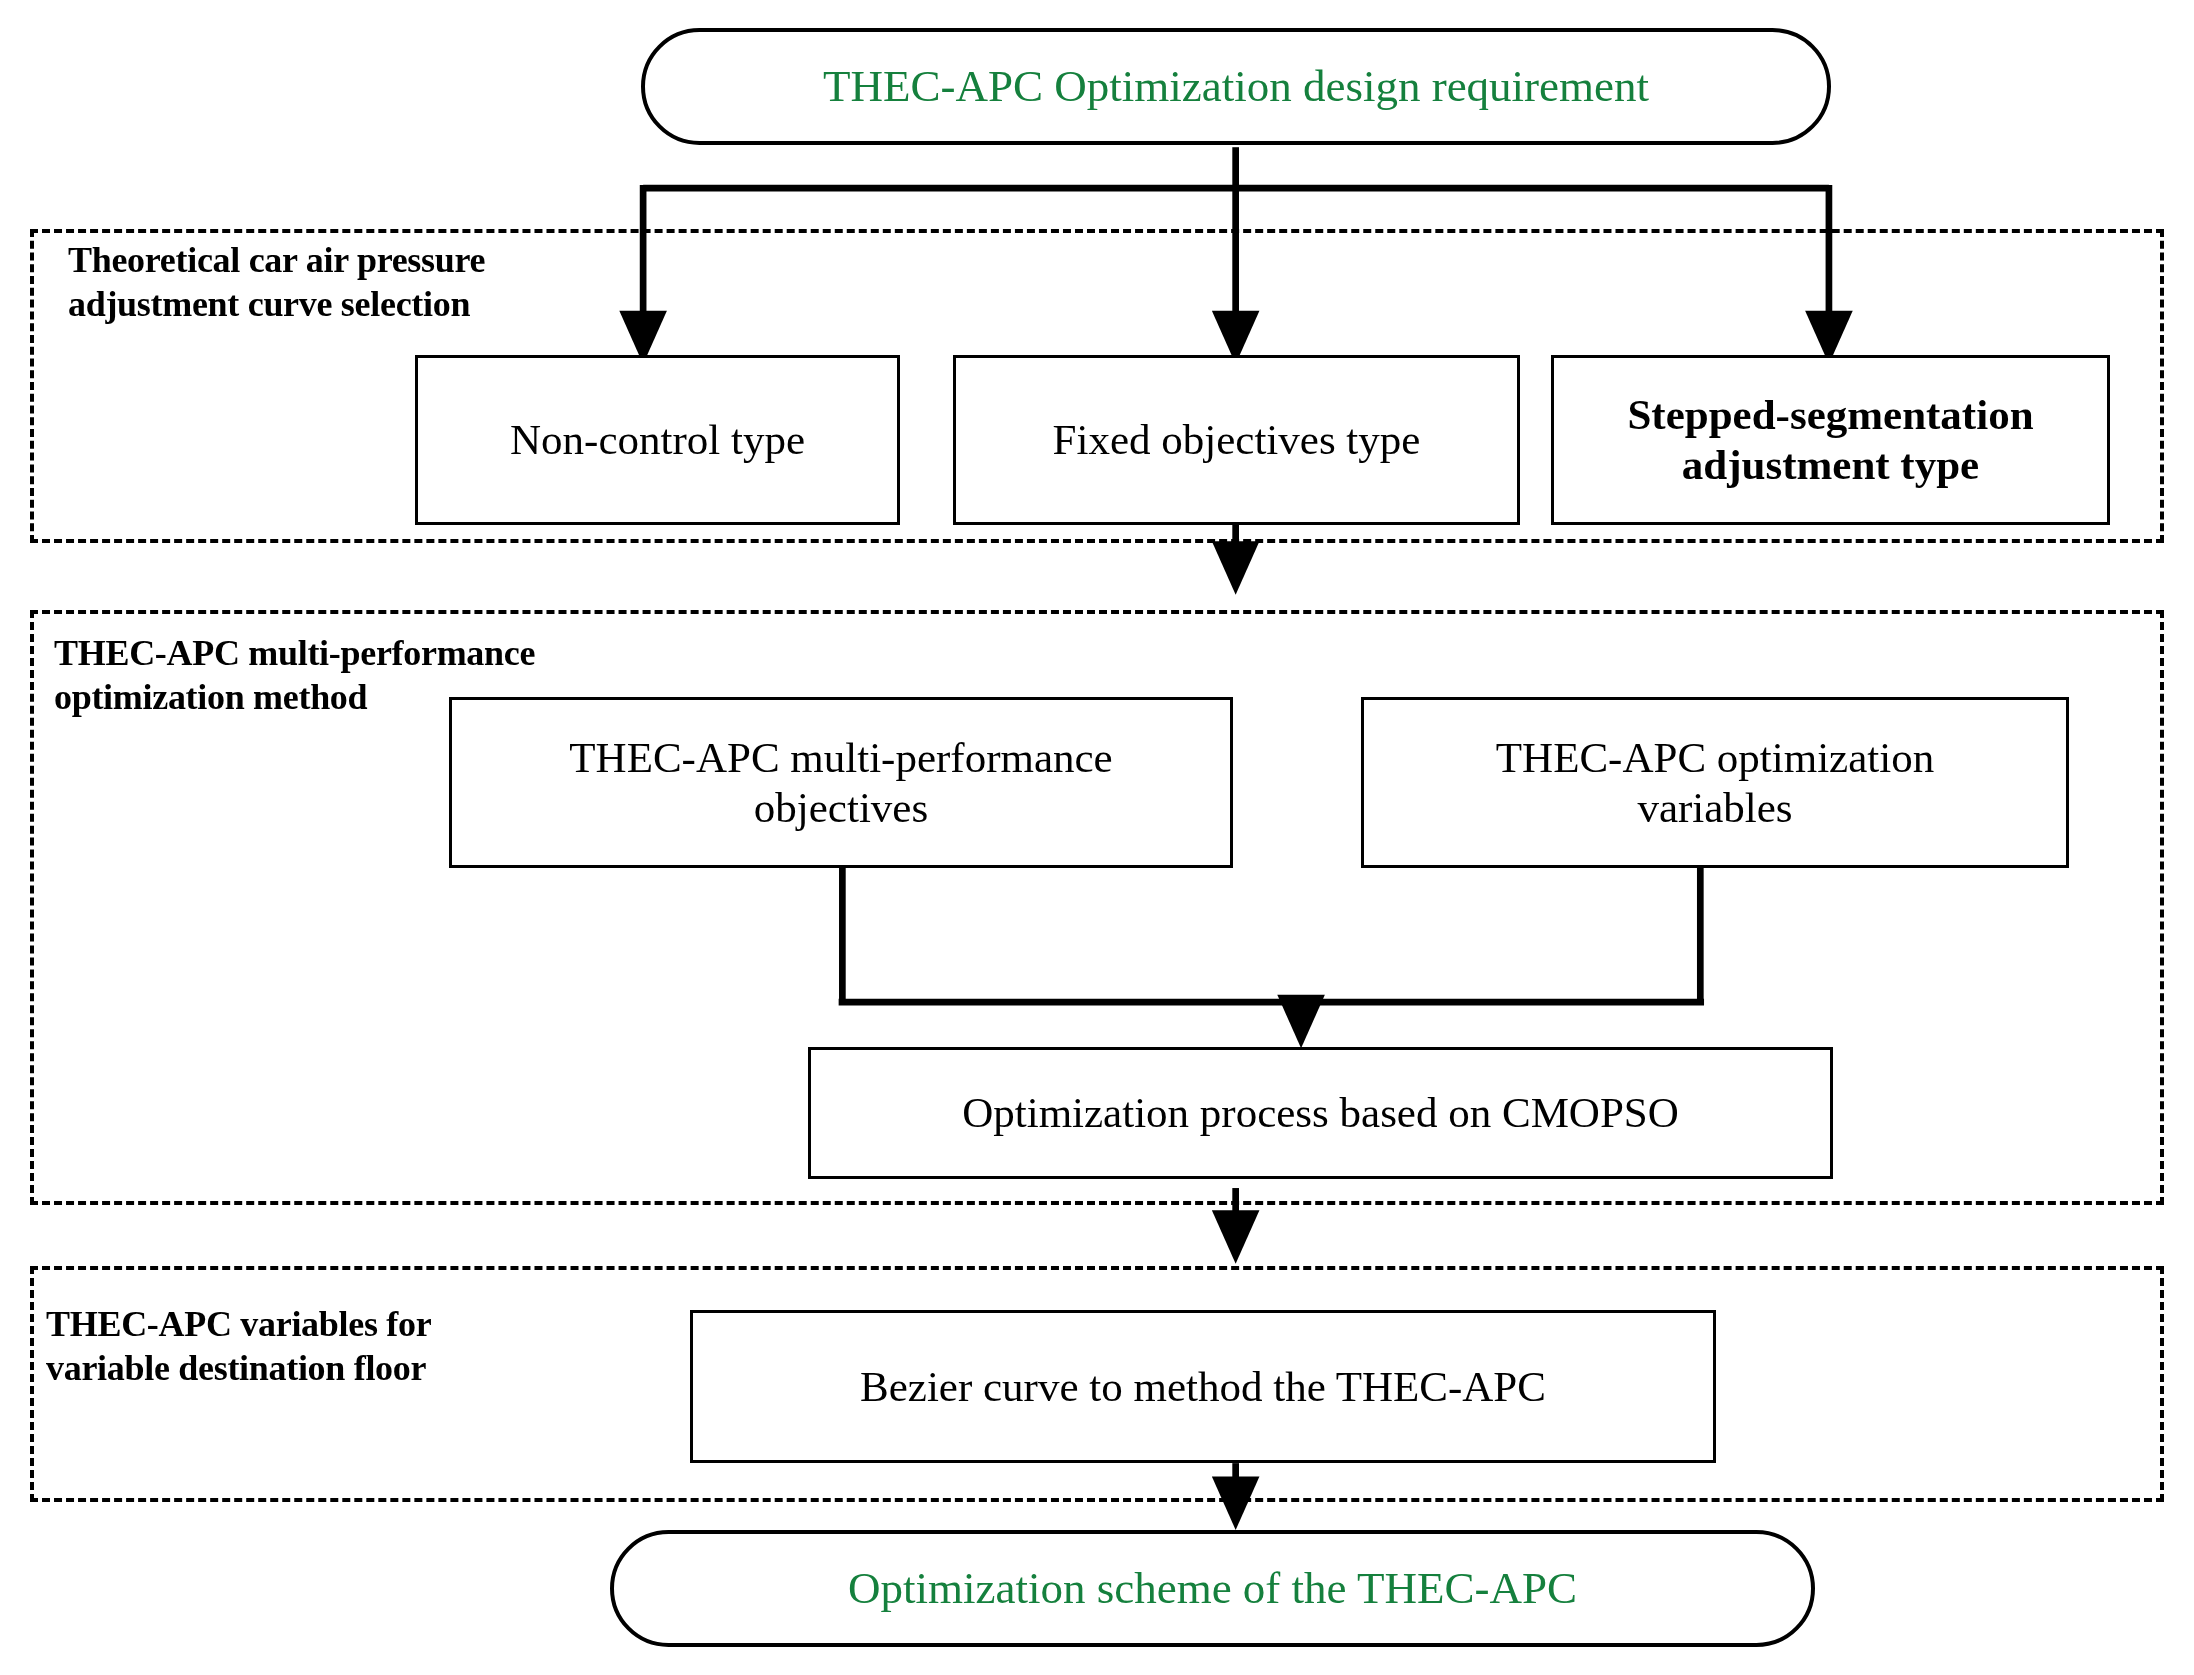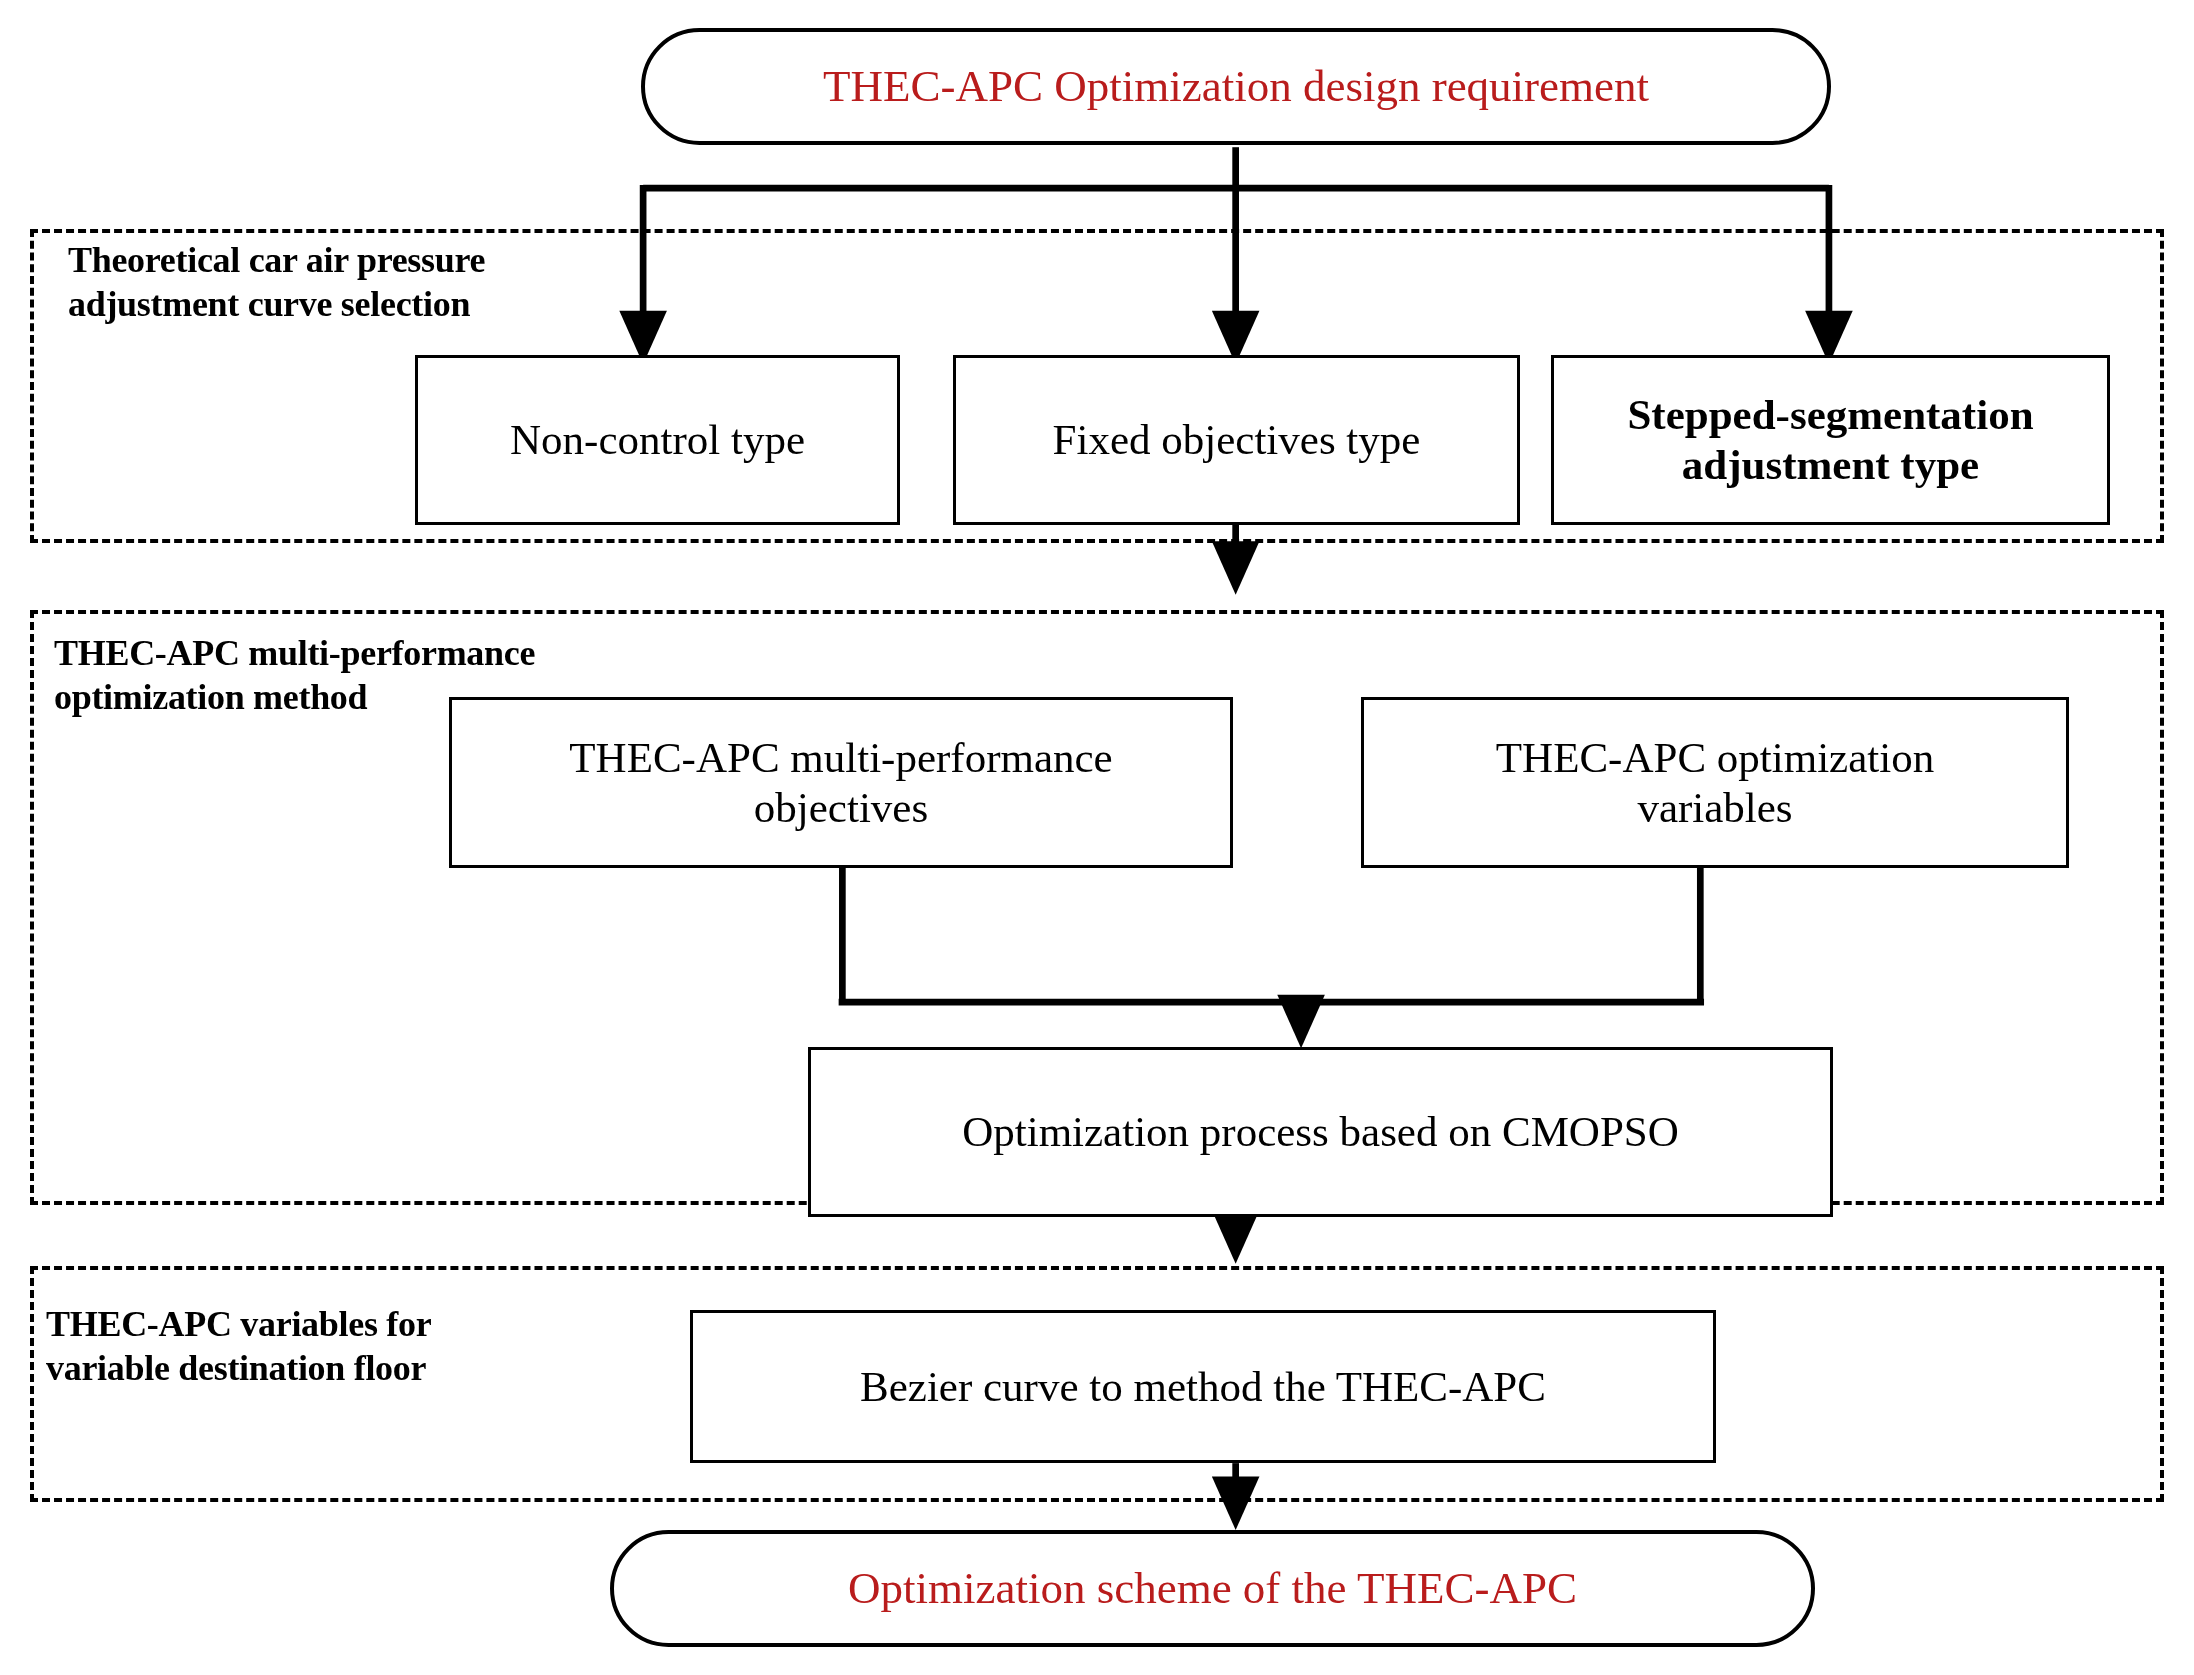--- a/index.html
+++ b/index.html
@@ -64,7 +64,7 @@
     align-items: center;
     justify-content: center;
     text-align: center;
-    color: #b91c1c;
+    color: #15803d;
     z-index: 5;
   }
   .node-stadium .node-text {

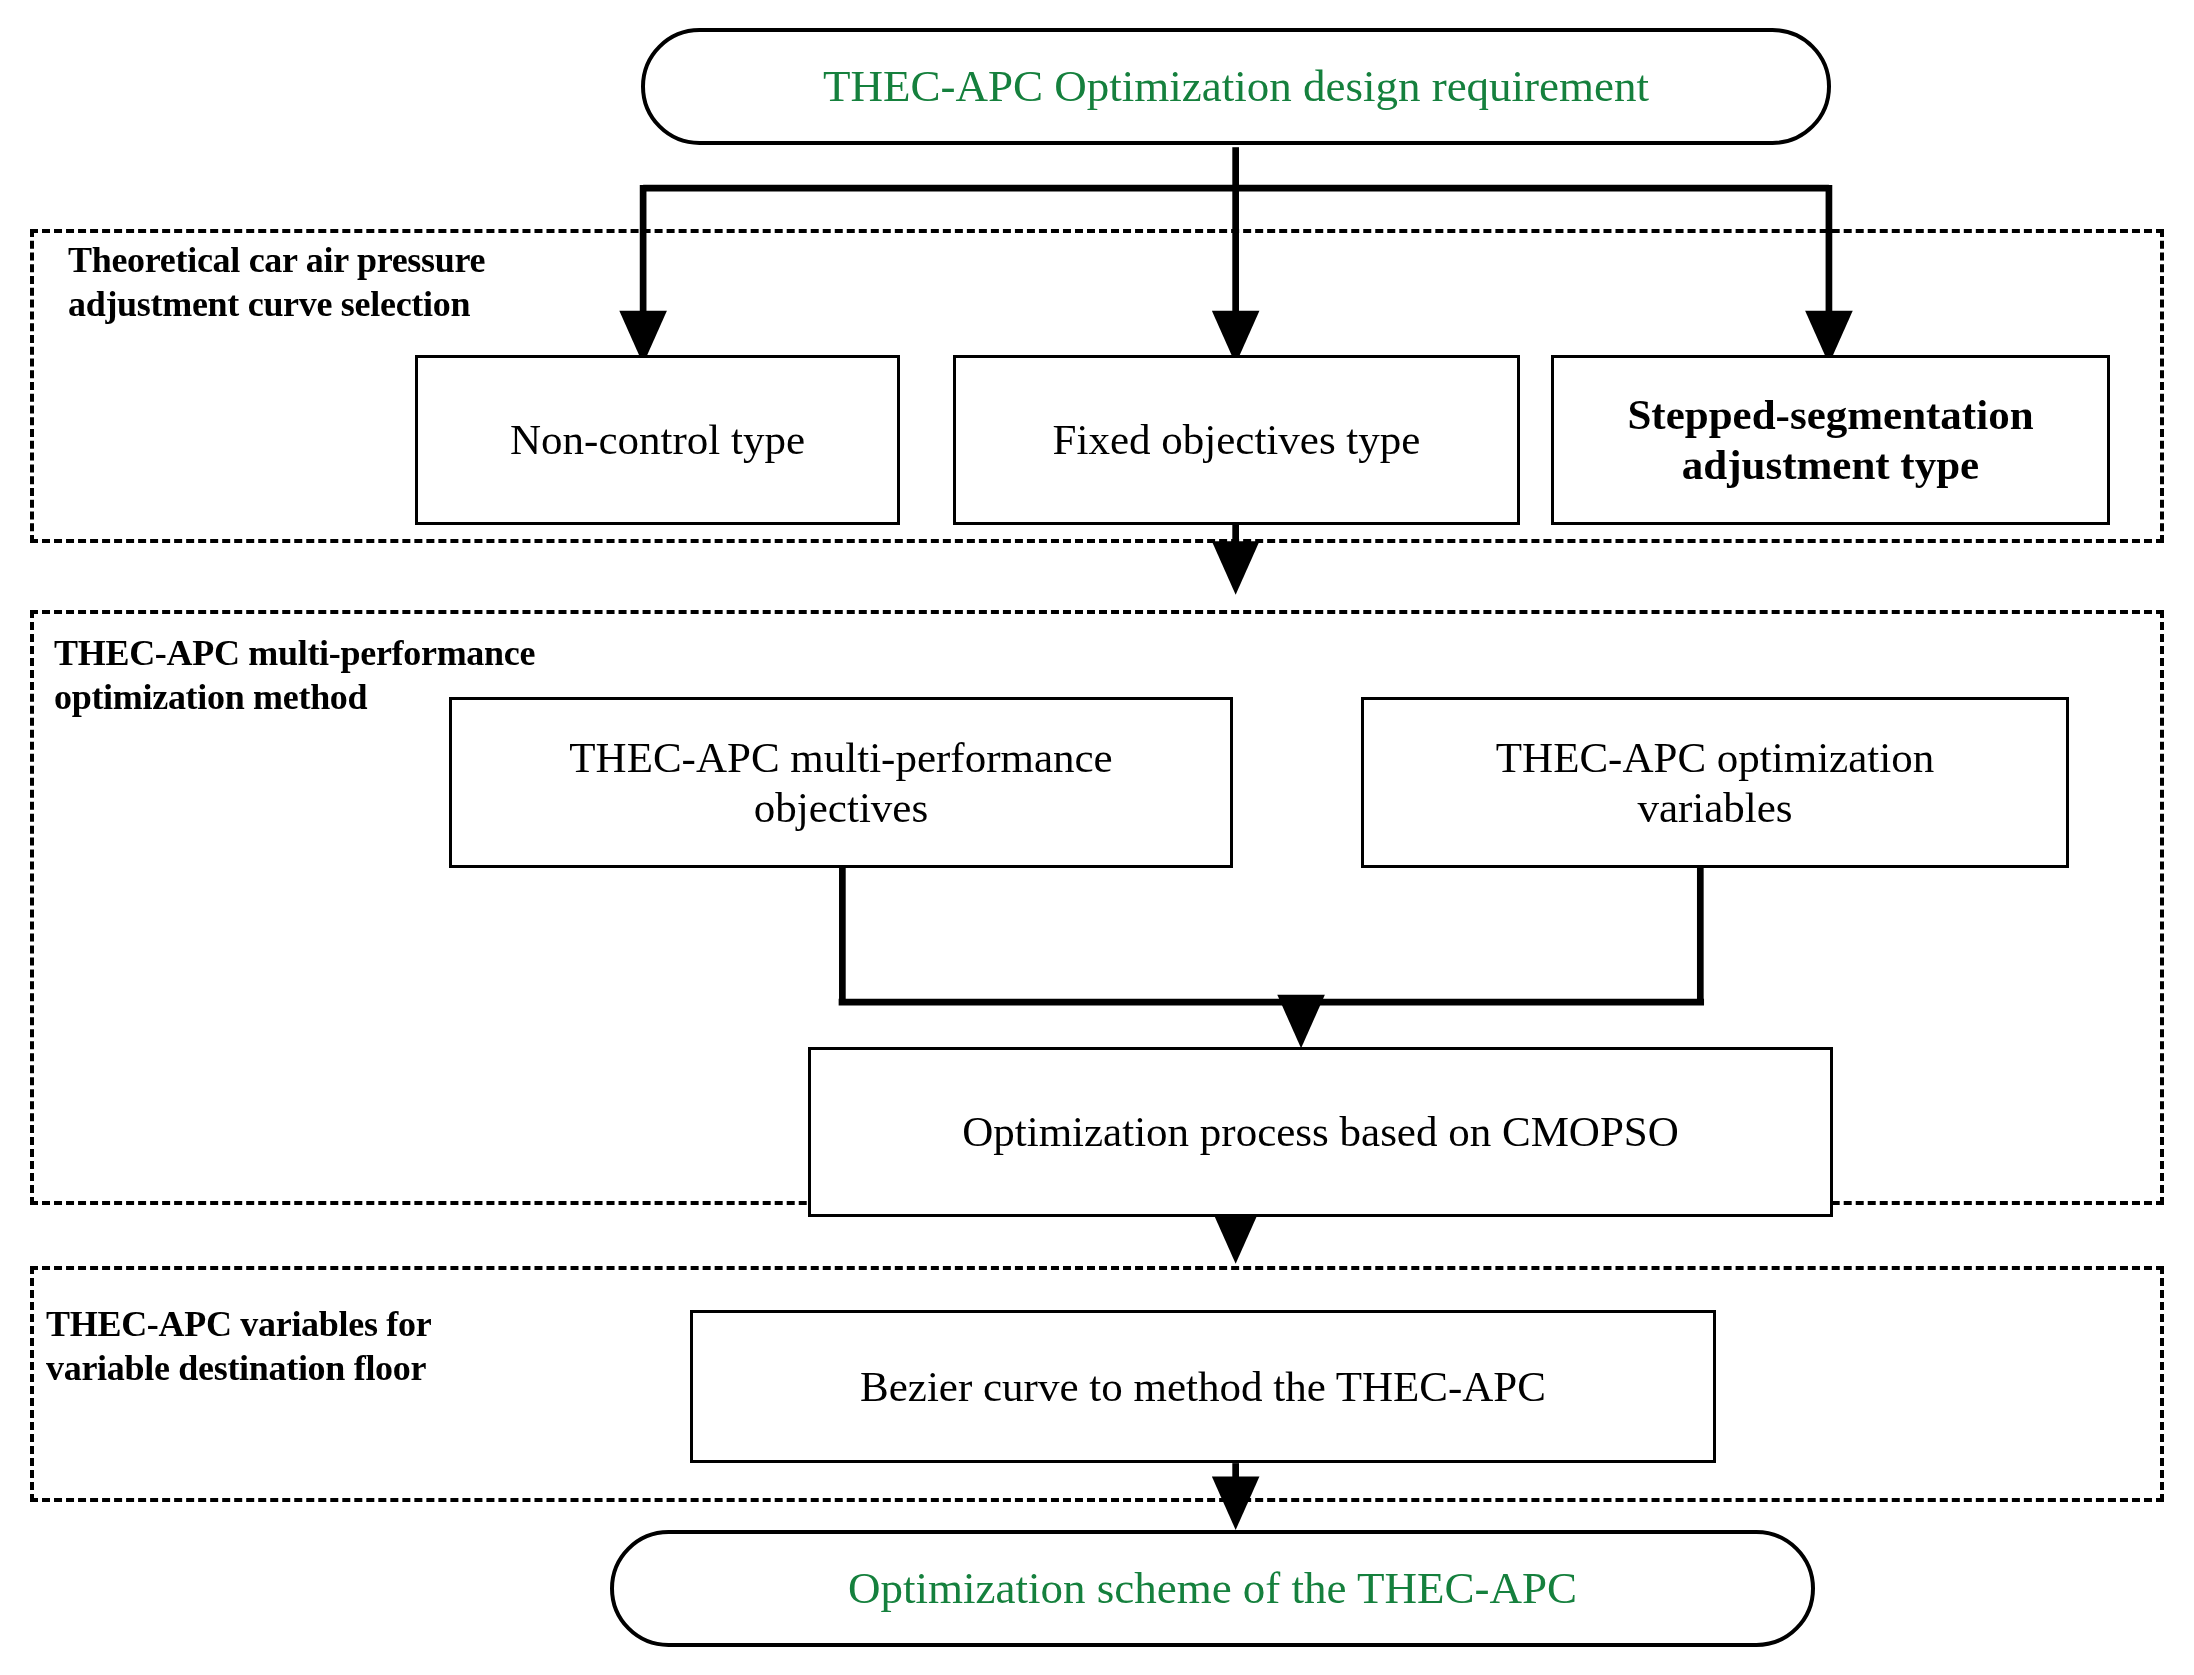--- a/index.html
+++ b/index.html
@@ -167,7 +167,7 @@
 variables</span>
   </div>
 
-  <div class="node-rect" style="left:808px; top:1047px; width:1025px; height:170px;">
+  <div class="node-rect" style="left:808px; top:1047px; width:1025px; height:132px;">
     <span class="node-text">Optimization process based on CMOPSO</span>
   </div>
 

